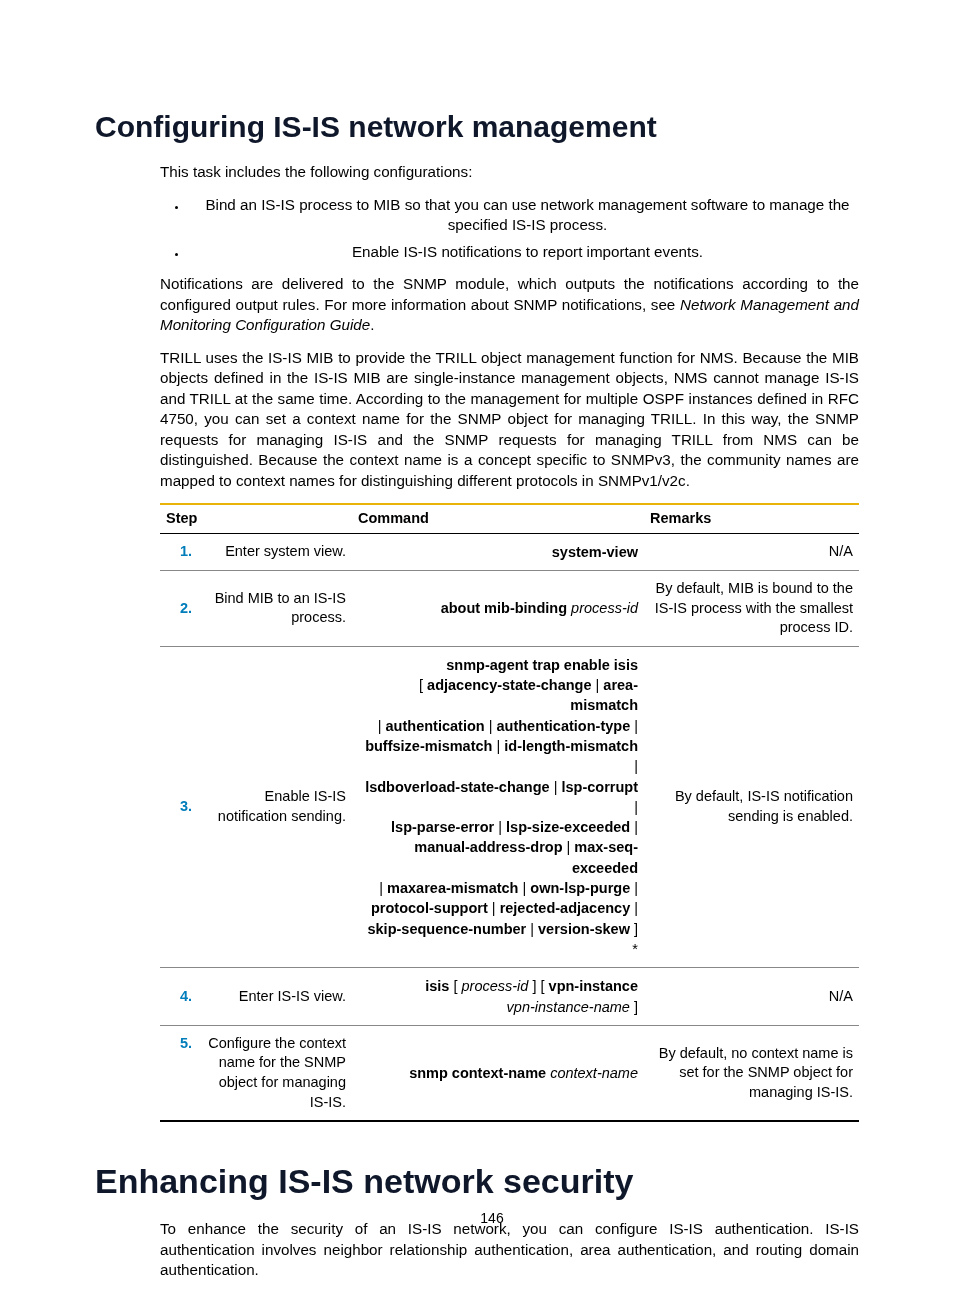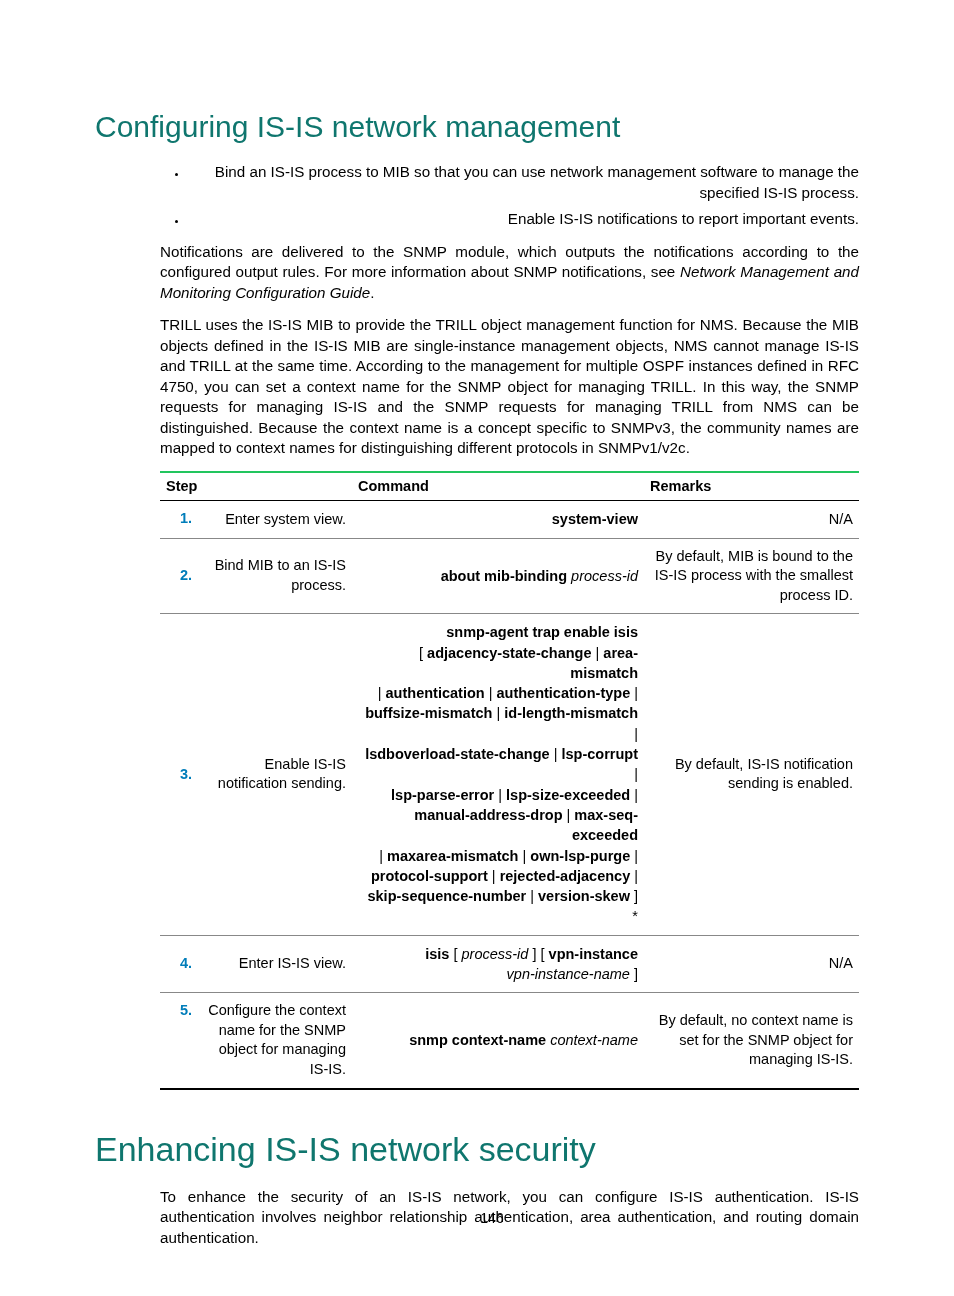--- a/index.html
+++ b/index.html
@@ -20,9 +20,9 @@
     box-sizing: border-box;
   }
   h1.blue {
-    color: #0f766e;
+    color: #0f172a;
     font-size: 30px;
-    font-weight: 400;
+    font-weight: 700;
     margin: 0 0 18px 0;
     letter-spacing: 0px;
   }

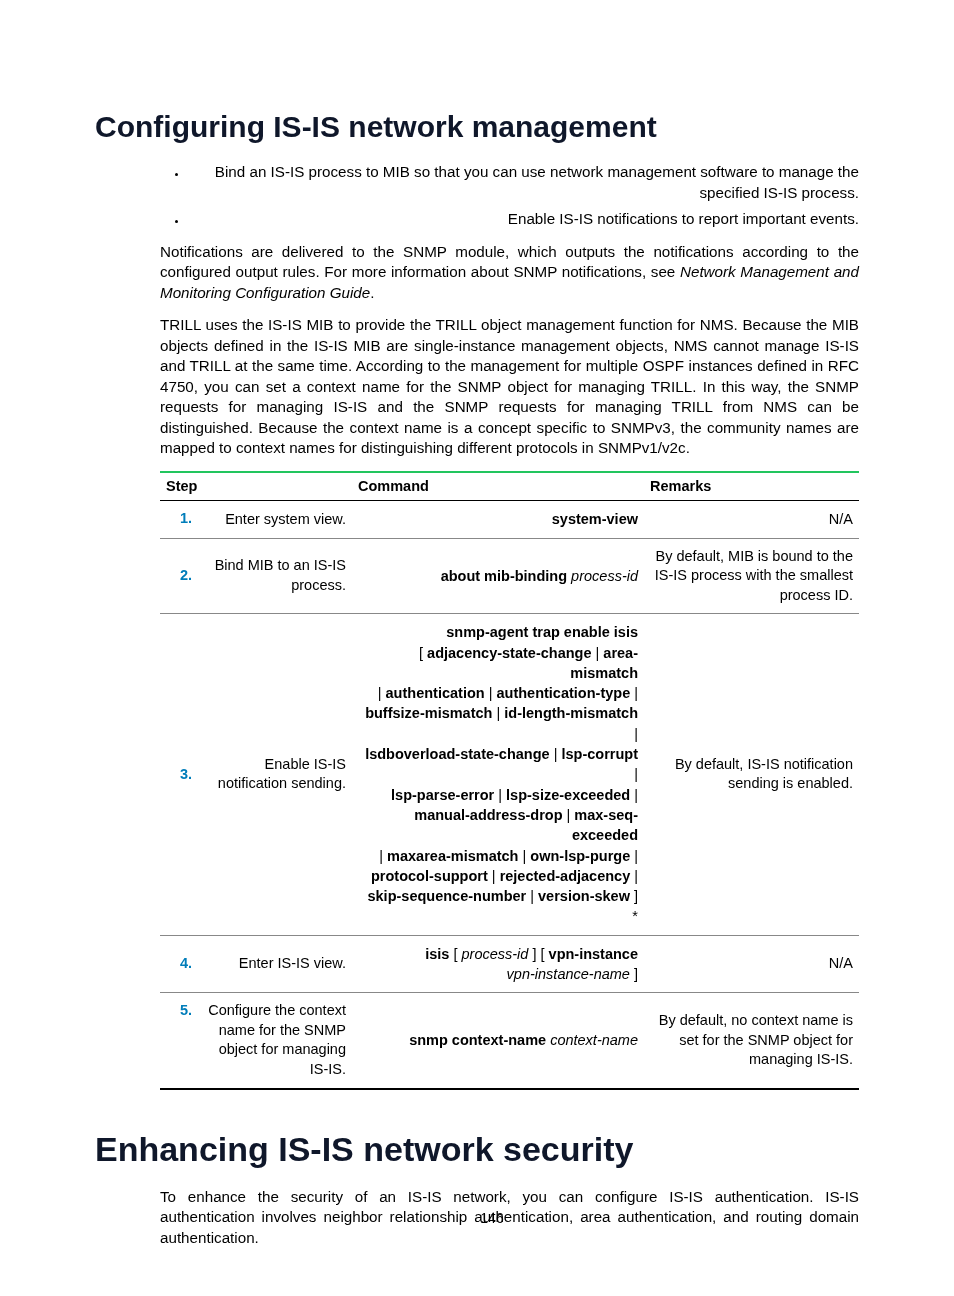--- a/index.html
+++ b/index.html
@@ -111,6 +111,7 @@
   <h1 class="blue">Configuring IS-IS network management</h1>
 
   <div class="content">
+    <p>This task includes the following configurations:</p>
     <ul>
       <li>Bind an IS-IS process to MIB so that you can use network management software to manage the specified IS-IS process.</li>
       <li>Enable IS-IS notifications to report important events.</li>

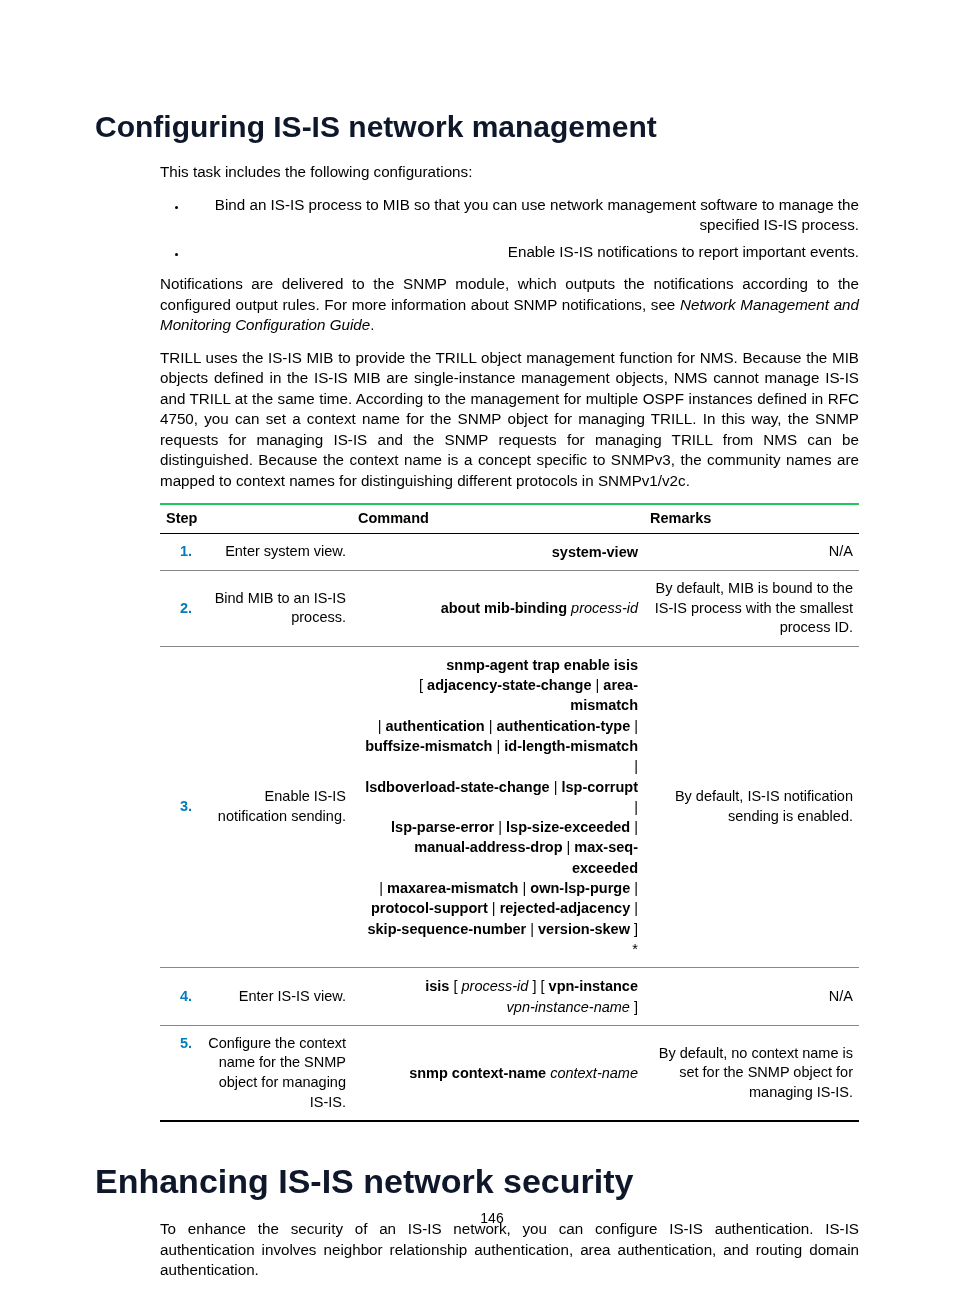--- a/index.html
+++ b/index.html
@@ -46,7 +46,7 @@
   ul li {
     margin-bottom: 6px;
     padding-left: 8px;
-    text-align: right;
+    text-align: center;
   }
   ul li::marker {
     font-size: 11px;

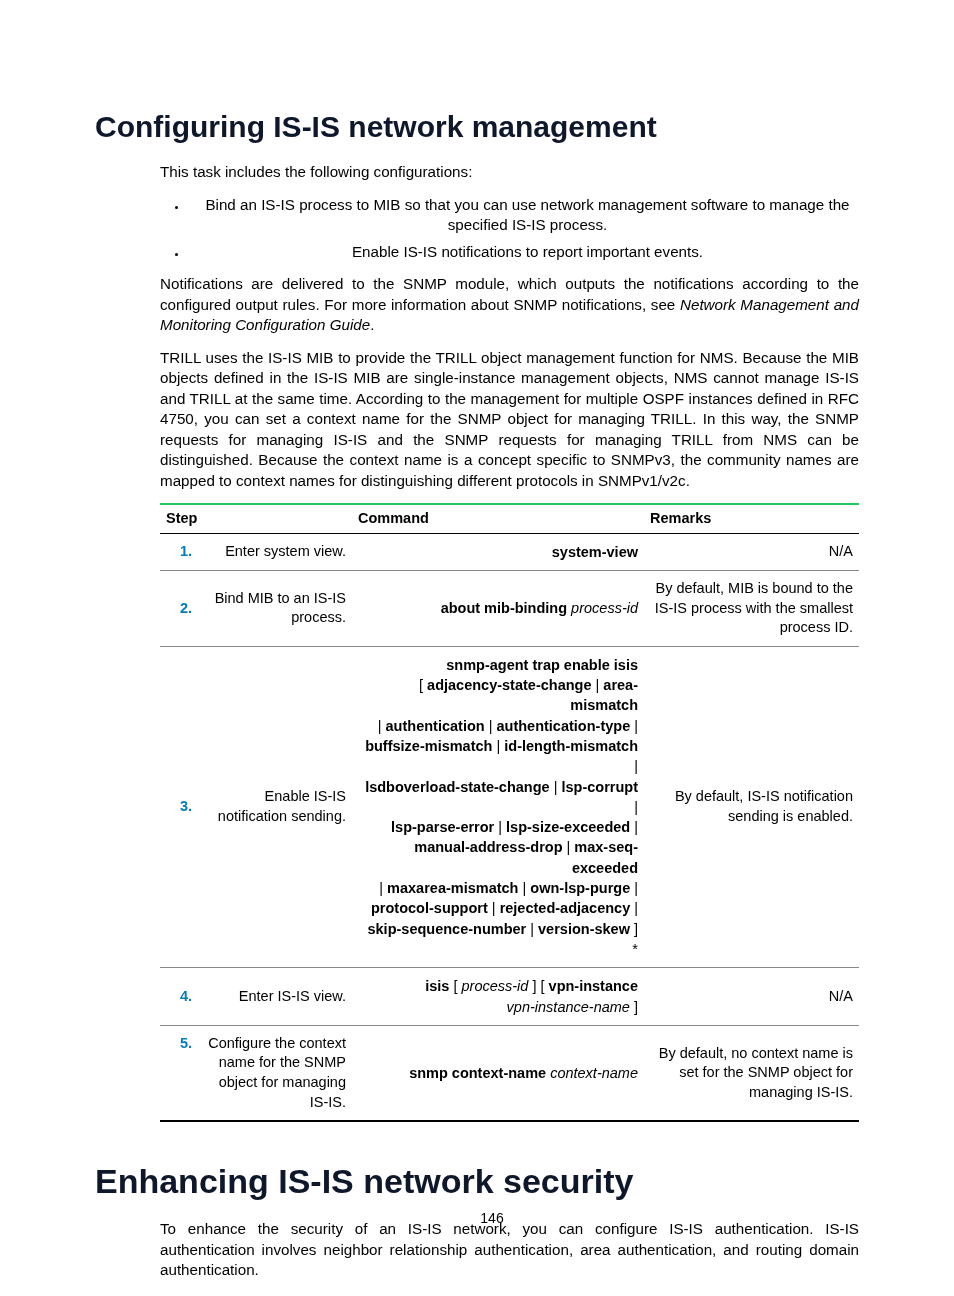--- a/index.html
+++ b/index.html
@@ -63,7 +63,7 @@
   table.steps th {
     text-align: left;
     font-weight: bold;
-    border-top: 2px solid #22c55e;
+    border-top: 2px solid #eab308;
     border-bottom: 1.5px solid #000;
     padding: 4px 6px 4px 6px;
     vertical-align: bottom;

